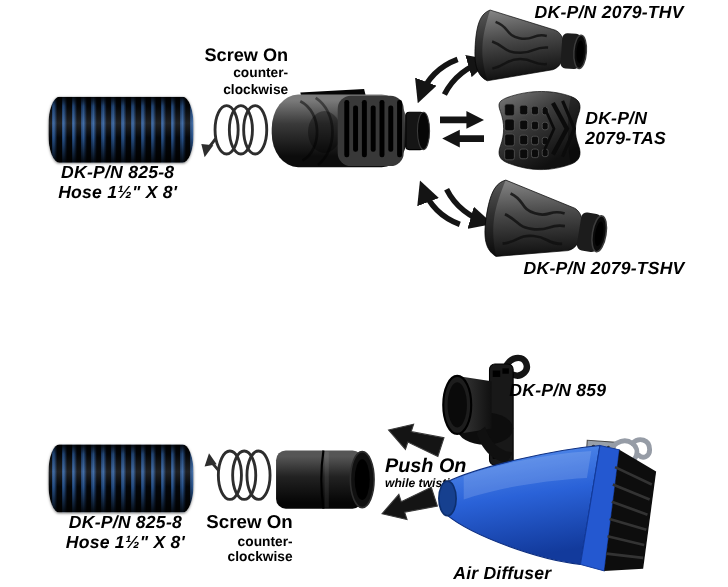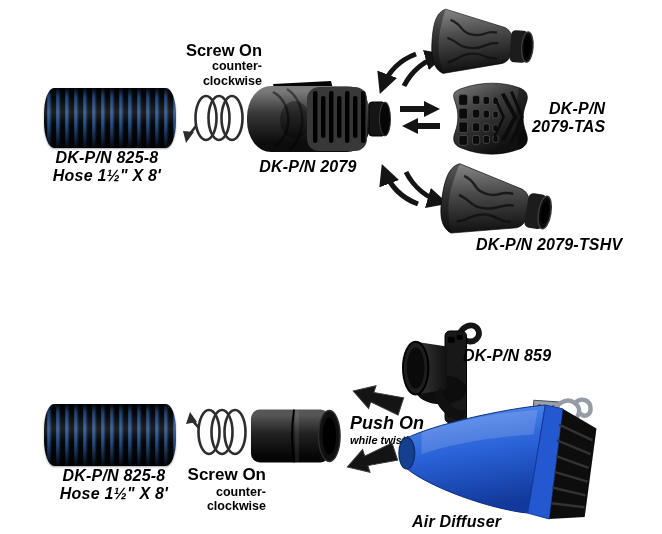--- a/index.html
+++ b/index.html
@@ -121,6 +121,7 @@
     <ellipse cx="103" cy="36" rx="6" ry="16" fill="#0a0a0a" stroke="#3c3c3c" stroke-width="1.4"></ellipse>
     <ellipse cx="103" cy="36" rx="3.5" ry="11" fill="#000"></ellipse>
   </svg>
+  <div class="abs lbl" style="left:486px;top:3px;">DK-P/N 2079-THV</div>
 
   <svg class="abs" style="left:447px;top:80px;" width="86" height="76" viewBox="0 0 88 78">
     <defs>

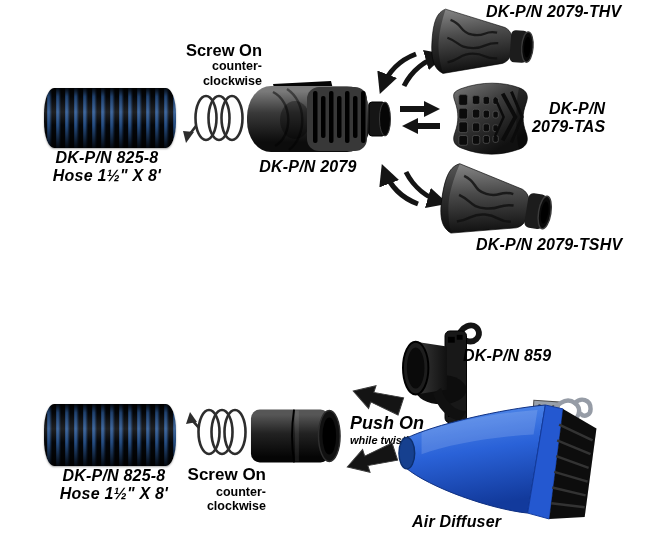--- a/index.html
+++ b/index.html
@@ -157,7 +157,7 @@
       <path d="M49 18 L58 38 L49 58" stroke-width="2.5"></path>
     </g>
   </svg>
-  <div class="abs lbl" style="left:532px;top:100px;text-align:right;">
+  <div class="abs lbl" style="left:532px;top:100px;">
     <div>DK-P/N</div>
     <div>2079-TAS</div>
   </div>

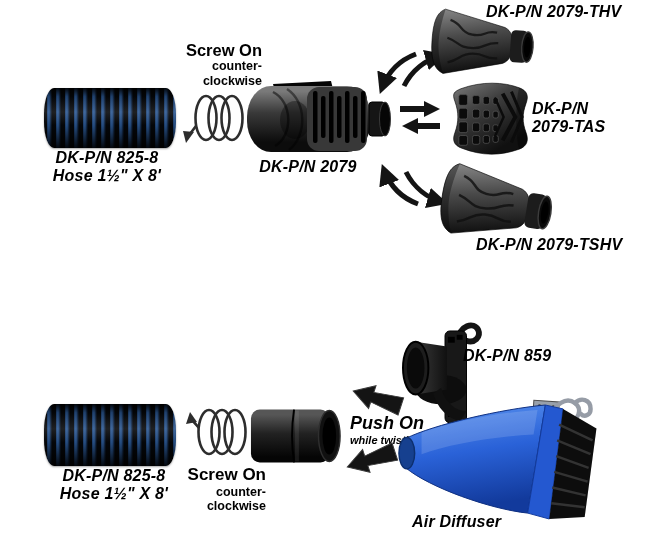--- a/index.html
+++ b/index.html
@@ -75,7 +75,6 @@
     <rect x="126" y="22" width="16" height="34" rx="3" fill="#151515" stroke="#000"></rect>
     <ellipse cx="142" cy="39" rx="5.5" ry="17" fill="#060606" stroke="#3a3a3a"></ellipse>
   </svg>
-  <div class="abs lbl center" style="left:238px;top:158px;width:140px;">DK-P/N 2079</div>
 
   <svg class="abs" style="left:376px;top:46px;" width="72" height="56" viewBox="0 0 72 56">
     <defs>

